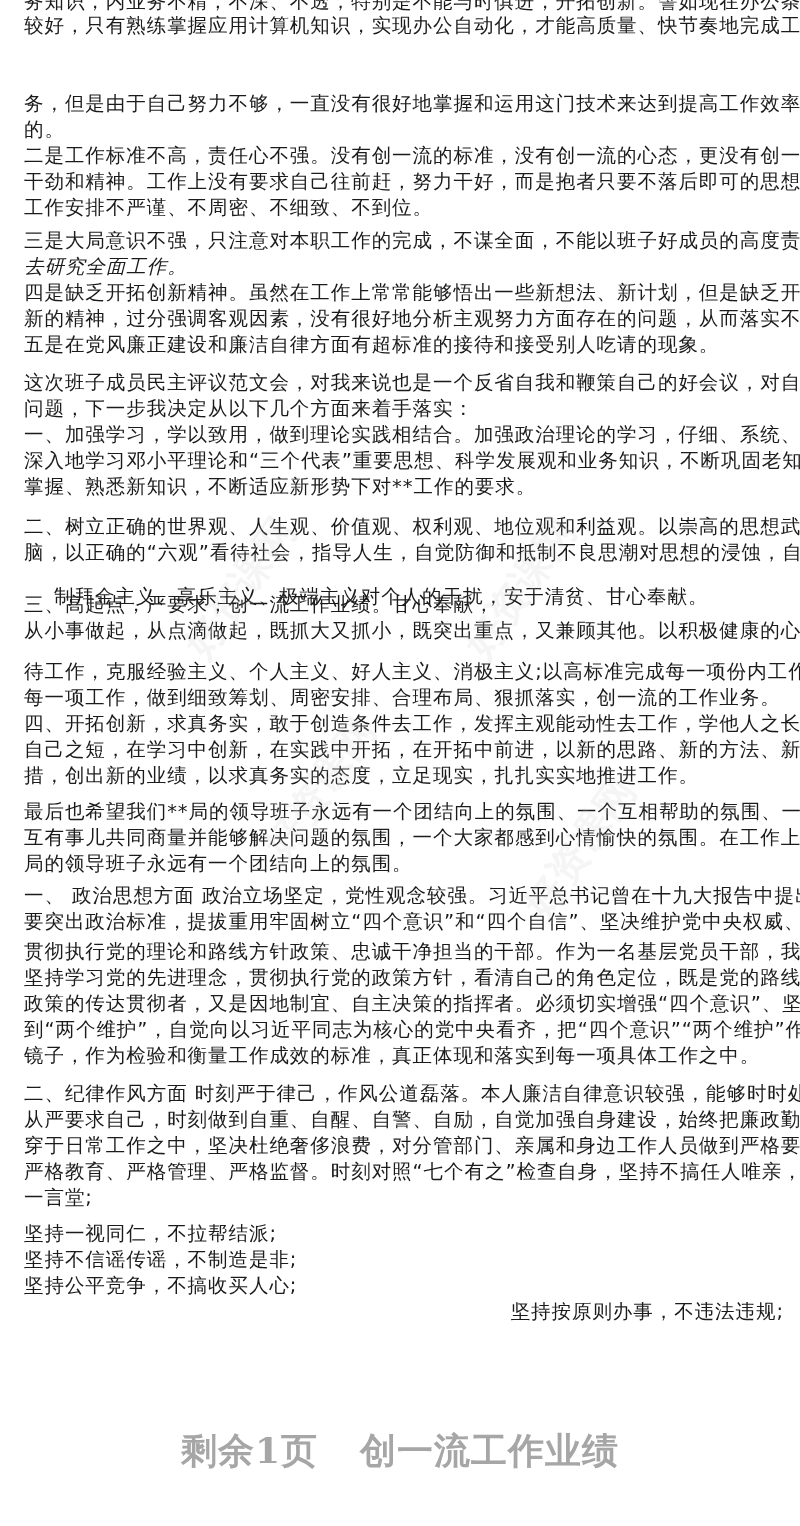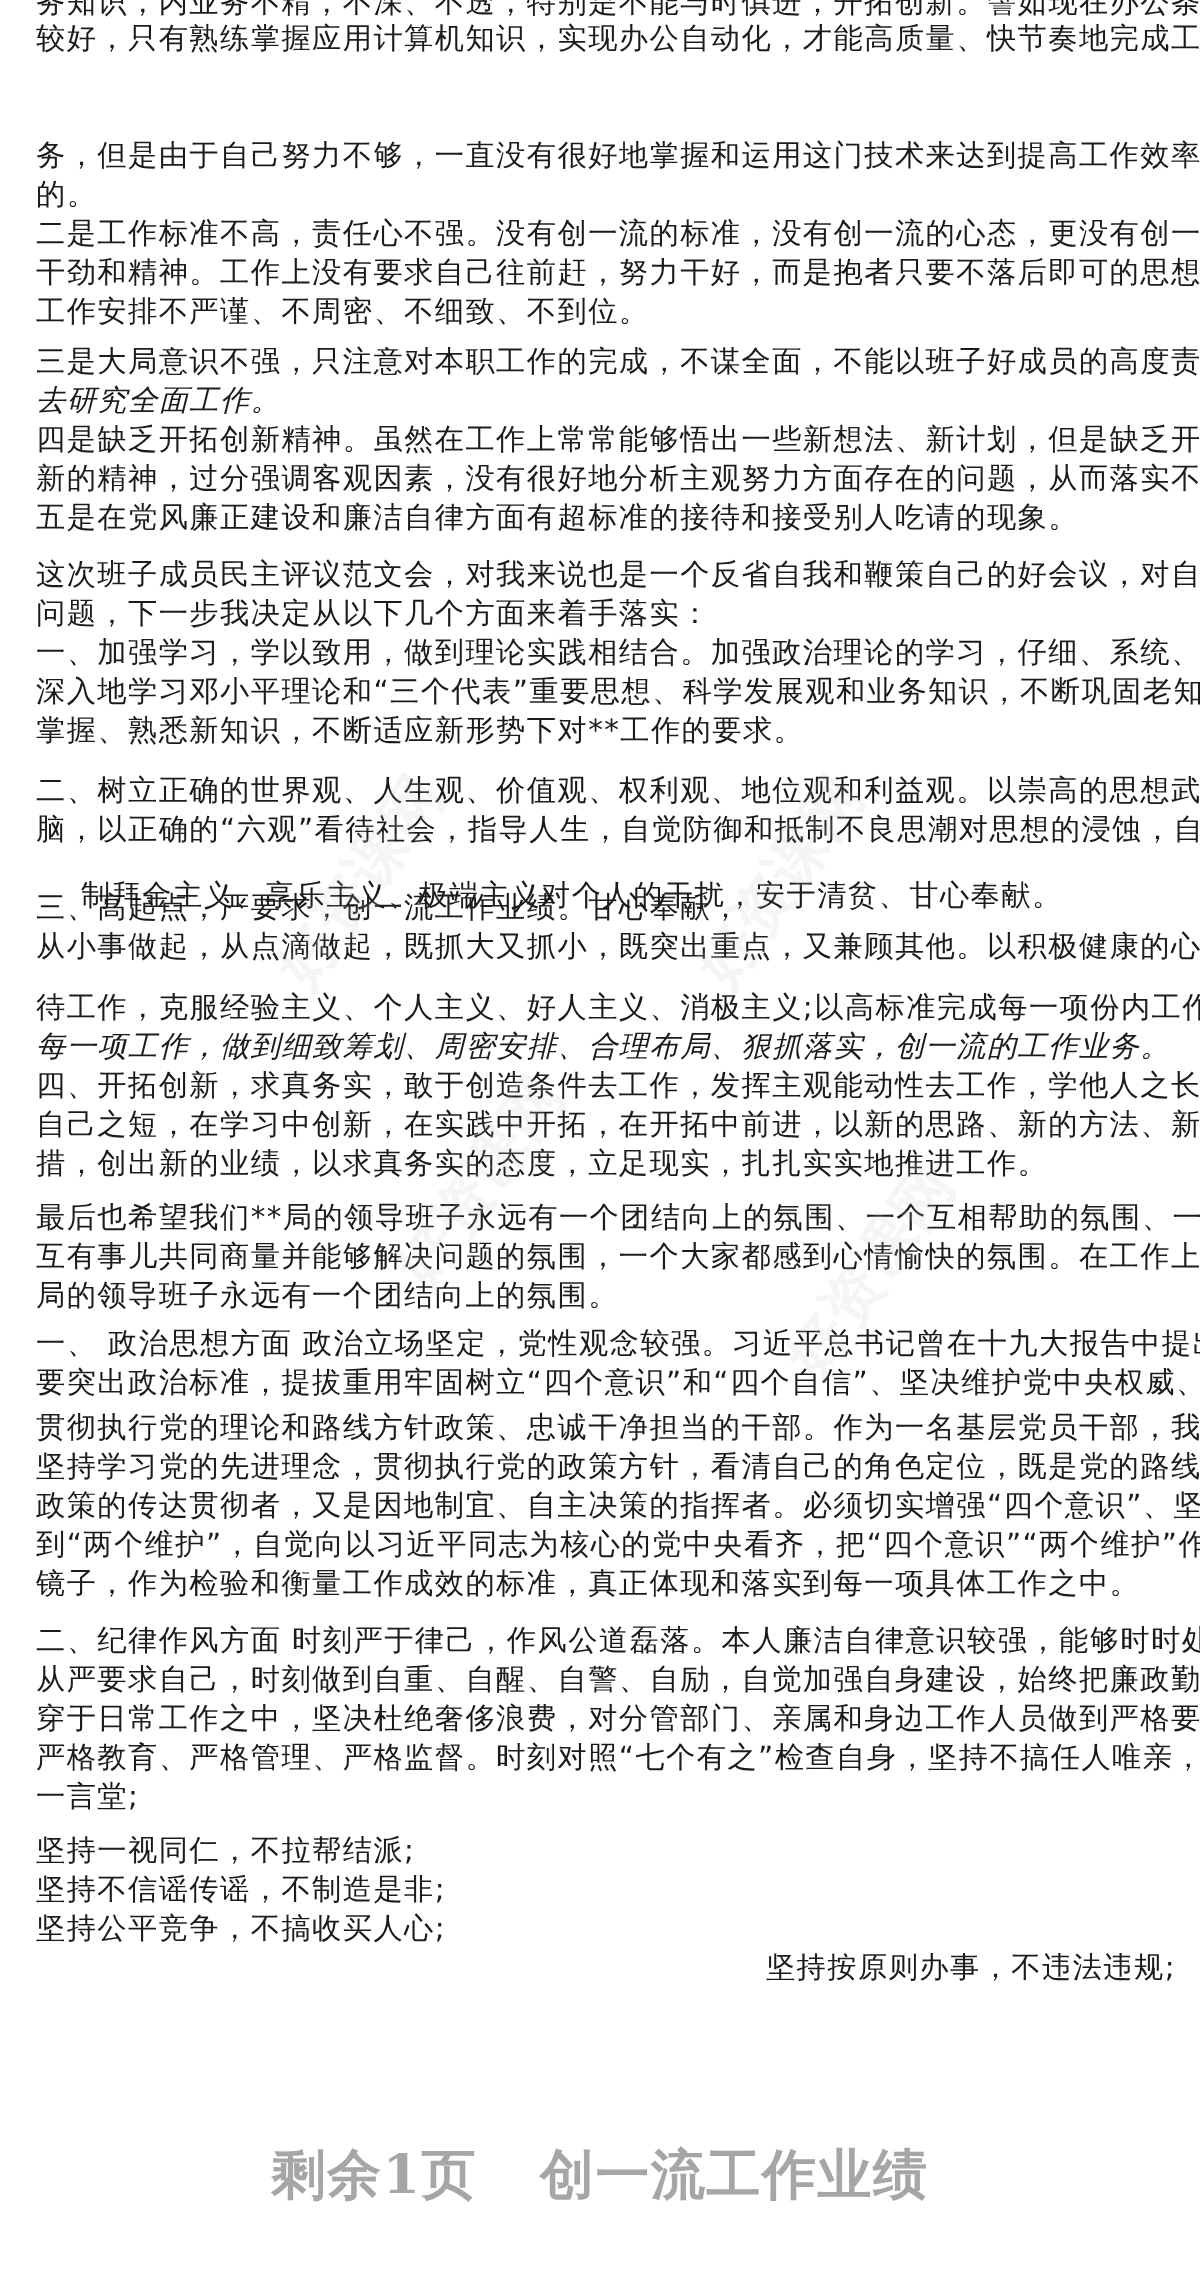--- a/index.html
+++ b/index.html
@@ -89,7 +89,7 @@
       <div class="line" style="top: 593px;">三、高起点，严要求，创一流工作业绩。甘心奉献，</div>
       <div class="line" style="top: 619px;">从小事做起，从点滴做起，既抓大又抓小，既突出重点，又兼顾其他。以积极健康的心态对</div>
       <div class="line" style="top: 660px;">待工作，克服经验主义、个人主义、好人主义、消极主义;以高标准完成每一项份内工作，对</div>
-      <div class="line" style="top: 686px; font-style: italic;">每一项工作，做到细致筹划、周密安排、合理布局、狠抓落实，创一流的工作业务。</div>
+      <div class="line" style="top: 686px;">每一项工作，做到细致筹划、周密安排、合理布局、狠抓落实，创一流的工作业务。</div>
       <div class="line" style="top: 712px;">四、开拓创新，求真务实，敢于创造条件去工作，发挥主观能动性去工作，学他人之长，补</div>
       <div class="line" style="top: 738px;">自己之短，在学习中创新，在实践中开拓，在开拓中前进，以新的思路、新的方法、新的举</div>
       <div class="line" style="top: 764px;">措，创出新的业绩，以求真务实的态度，立足现实，扎扎实实地推进工作。</div>

